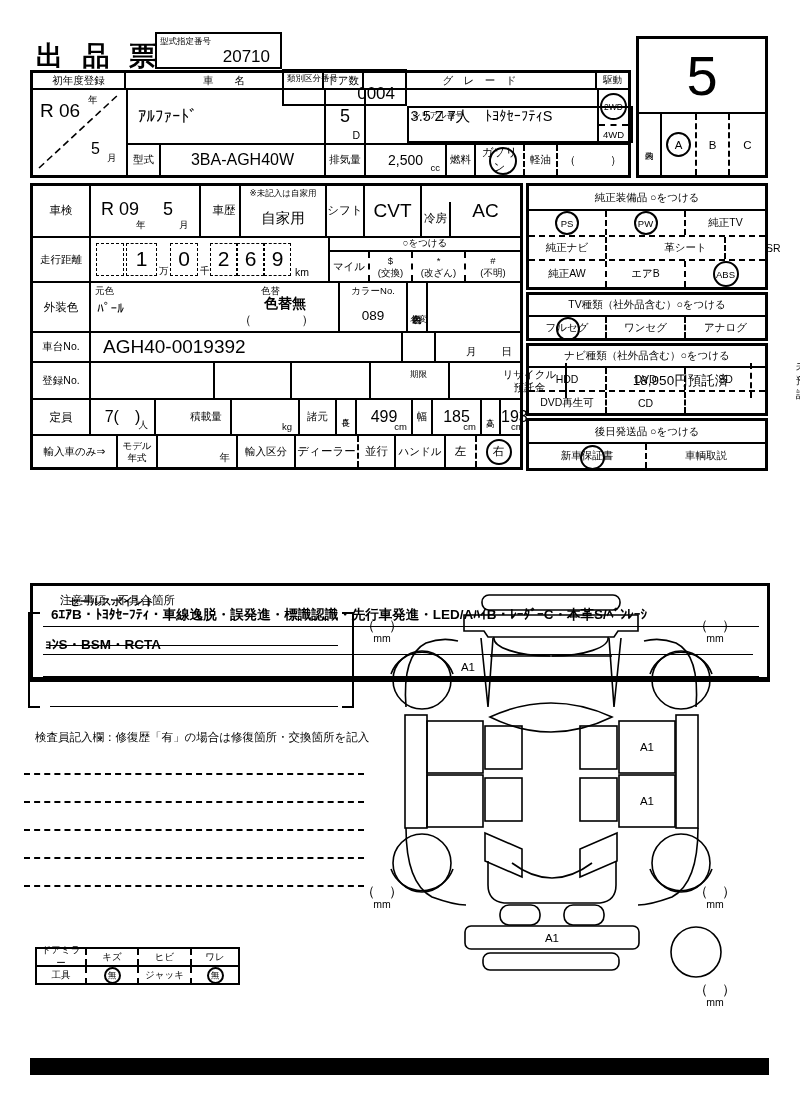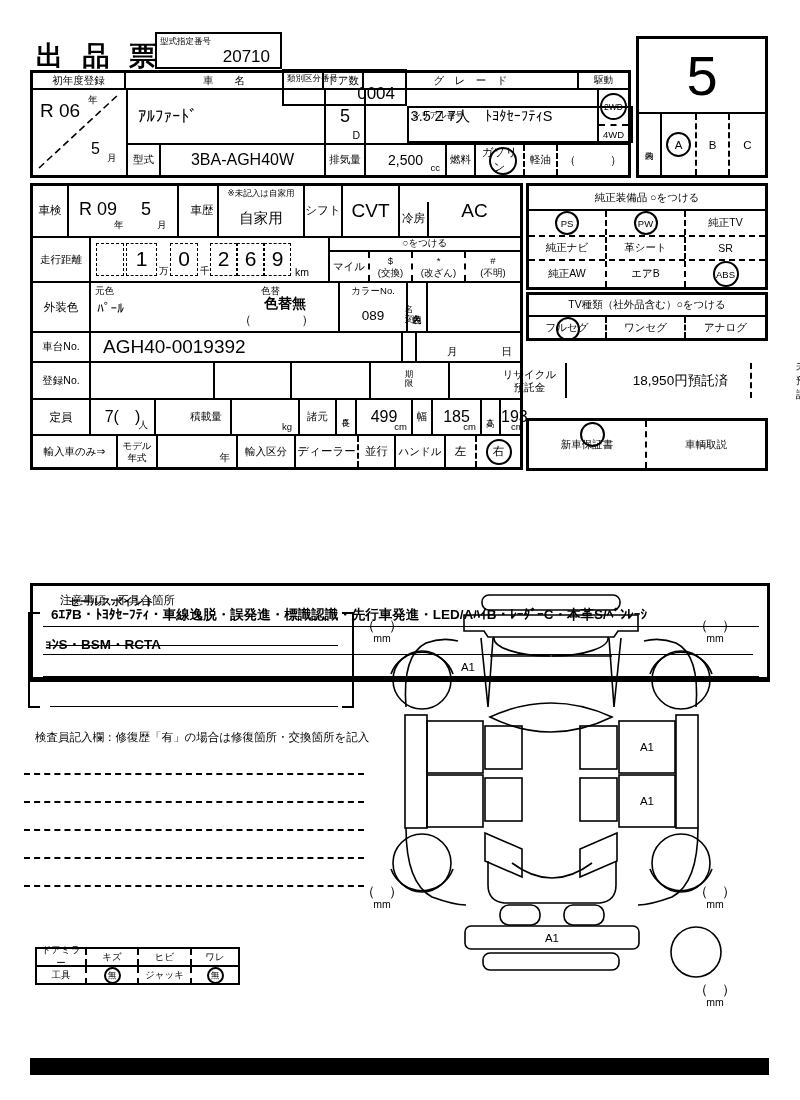--- a/index.html
+++ b/index.html
@@ -67,7 +67,7 @@
       <div class="c br s10" style="width:93px;">初年度登録</div>
       <div class="c br s10" style="width:198px;">車　　名</div>
       <div class="c br s10" style="width:40px;">ドア数</div>
-      <div class="c br s10" style="width:215px;">グ　レ　ー　ド</div>
+      <div class="c br s10" style="width:233px;">グ　レ　ー　ド</div>
       <div class="c s9 grow">駆動</div>
     </div>
     <div class="f grow">

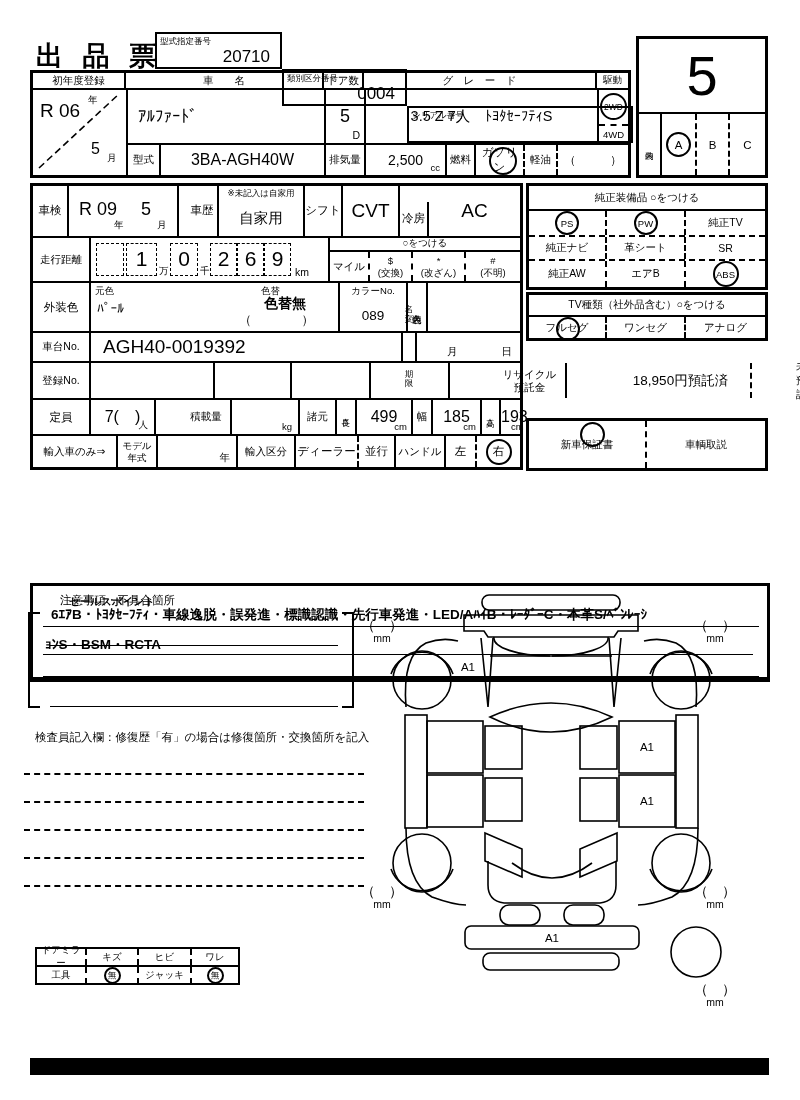--- a/index.html
+++ b/index.html
@@ -118,7 +118,7 @@
   <div class="A box3 col" style="left:30px;top:183px;width:493px;height:287px;">
 
     <div class="f bb" style="height:52px;">
-      <div class="c br s11" style="width:36px;">車検</div>
+      <div class="c br s11" style="width:58px;">車検</div>
       <div class="br rel" style="width:108px;">
         <span class="A s18" style="left:10px;top:13px;">R 09</span>
         <span class="A s9" style="left:45px;top:33px;">年</span>

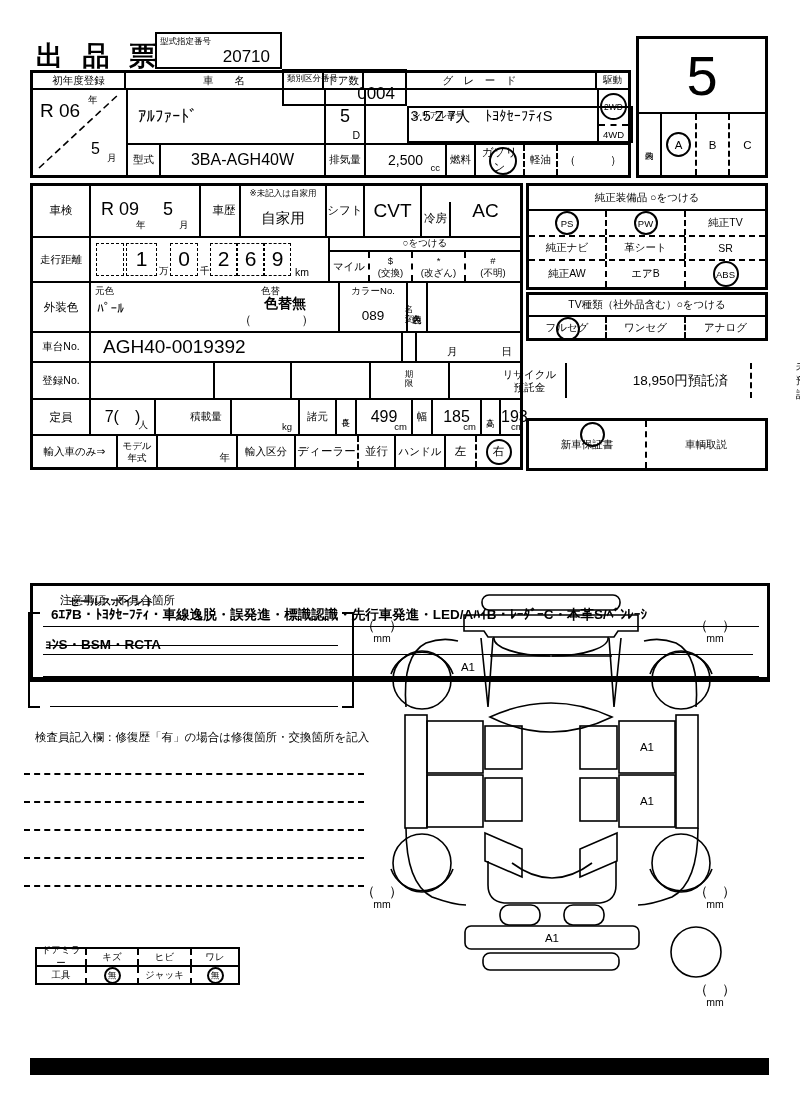--- a/index.html
+++ b/index.html
@@ -278,7 +278,7 @@
         </div>
       <div class="c s10 grow">純正TV</div>
     </div>
-    <div class="f bbd" style="height:25px;">
+    <div class="f bbd" style="height:25px;gap:40px;">
       <div class="c brd s10" style="width:78px;">純正ナビ</div>
       <div class="c brd s10" style="width:79px;">革シート</div>
       <div class="c s10 grow">SR</div>

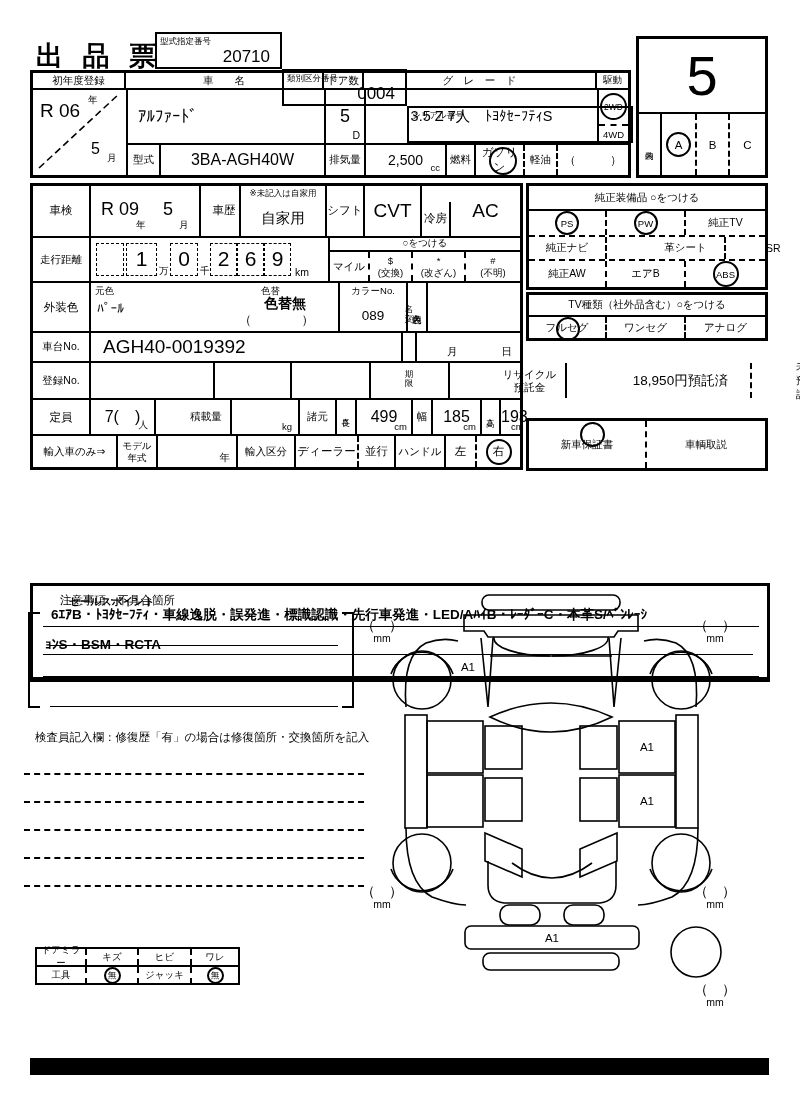--- a/index.html
+++ b/index.html
@@ -191,7 +191,7 @@
     <div class="f bb" style="height:28px;">
       <div class="c br s10" style="width:58px;">車台No.</div>
       <div class="c br s19" style="width:312px;justify-content:flex-start;padding-left:12px;">AGH40-0019392</div>
-      <div class="c br col s8" style="width:14px;line-height:1.15;gap:45px;">
+      <div class="c br col s8" style="width:33px;line-height:1.15;gap:45px;">
         <span>名変</span>
           <span>期限</span>
       </div>

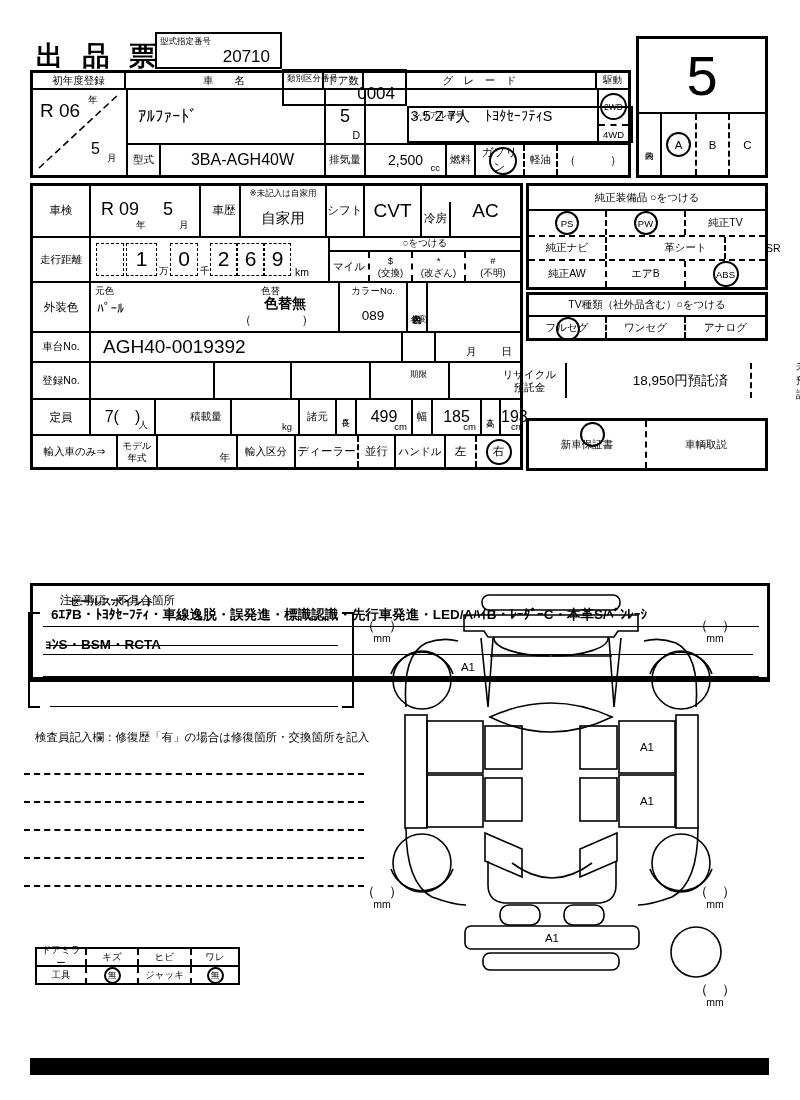--- a/index.html
+++ b/index.html
@@ -304,6 +304,19 @@
     </div>
   </div>
 
+  <div class="A box3 col" style="left:526px;top:343px;width:242px;height:73px;">
+    <div class="c bb s10" style="height:22px;">ナビ種類（社外品含む）○をつける</div>
+    <div class="f bbd" style="height:22px;">
+      <div class="c brd s10" style="width:78px;">HDD</div>
+      <div class="c brd s10" style="width:79px;">DVD</div>
+      <div class="c s10 grow">SD</div>
+    </div>
+    <div class="f grow">
+      <div class="c brd s10" style="width:78px;">DVD再生可</div>
+      <div class="c brd s10" style="width:79px;">CD</div>
+      <div class="c s10 grow"></div>
+    </div>
+  </div>
 
   <div class="A box3 col" style="left:526px;top:418px;width:242px;height:53px;">
     <div class="f grow">

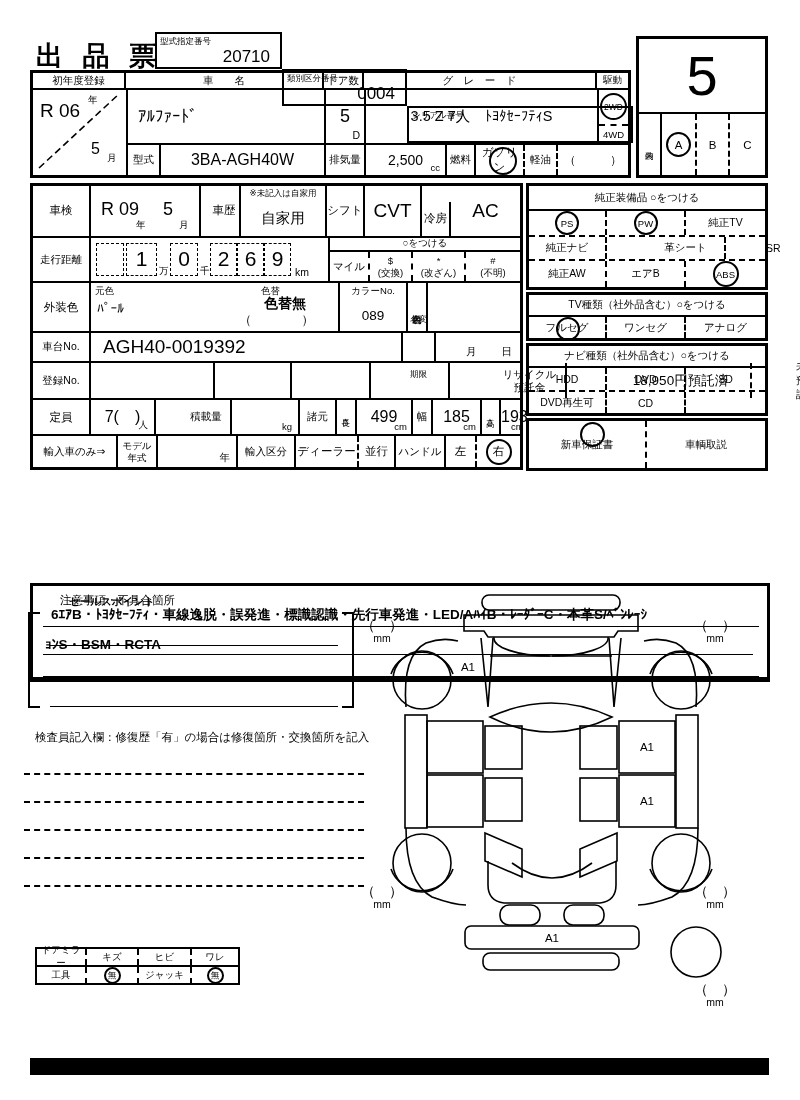--- a/index.html
+++ b/index.html
@@ -319,6 +319,7 @@
   </div>
 
   <div class="A box3 col" style="left:526px;top:418px;width:242px;height:53px;">
+    <div class="c bb s10" style="height:23px;">後日発送品 ○をつける</div>
     <div class="f grow">
       <div class="c brd s10 rel" style="width:118px;">
         <span>新車保証書</span>

